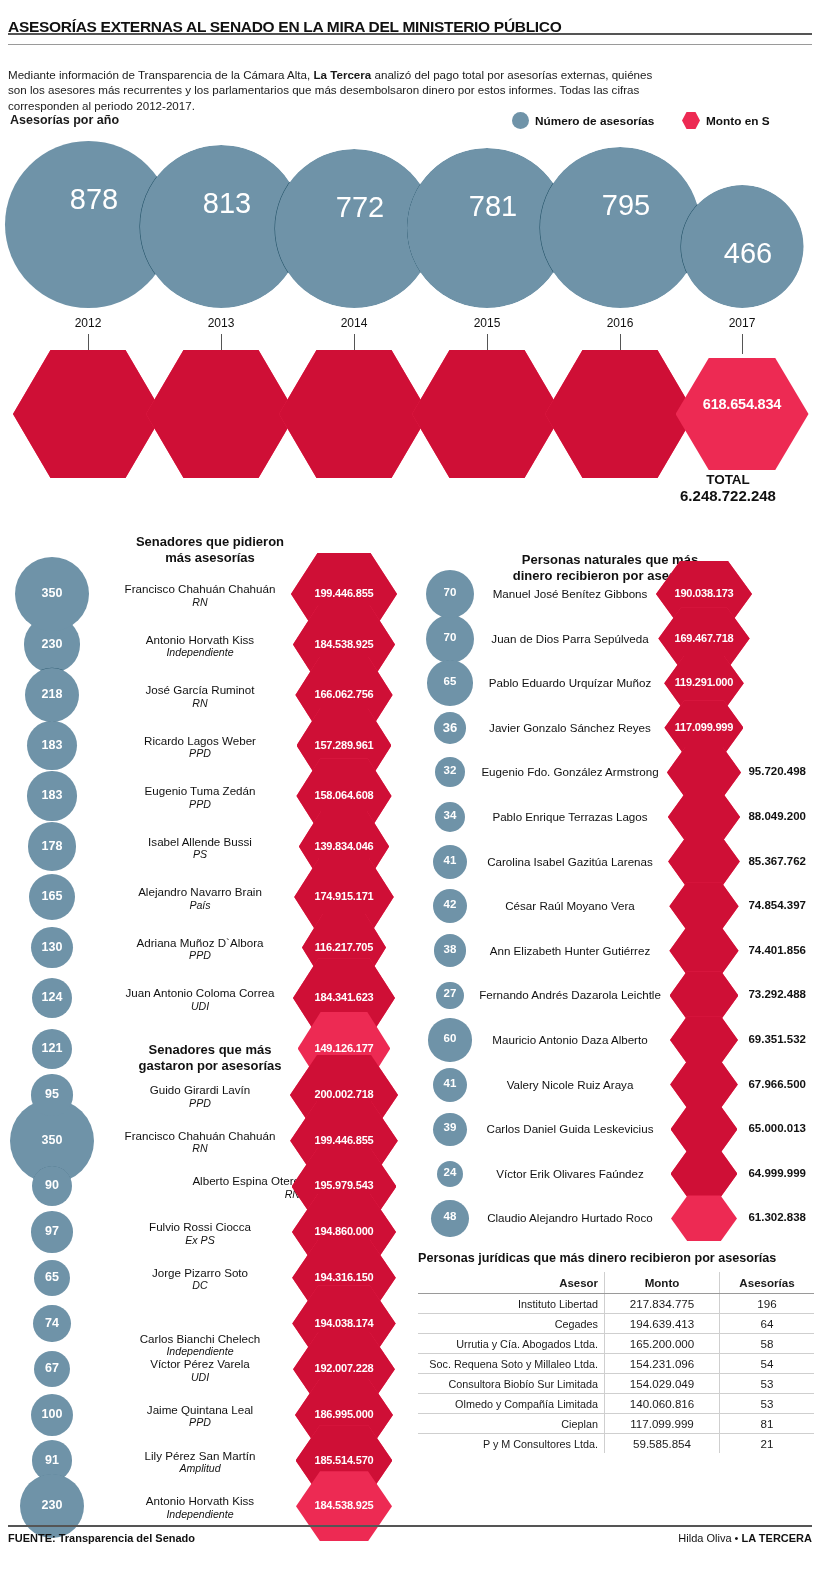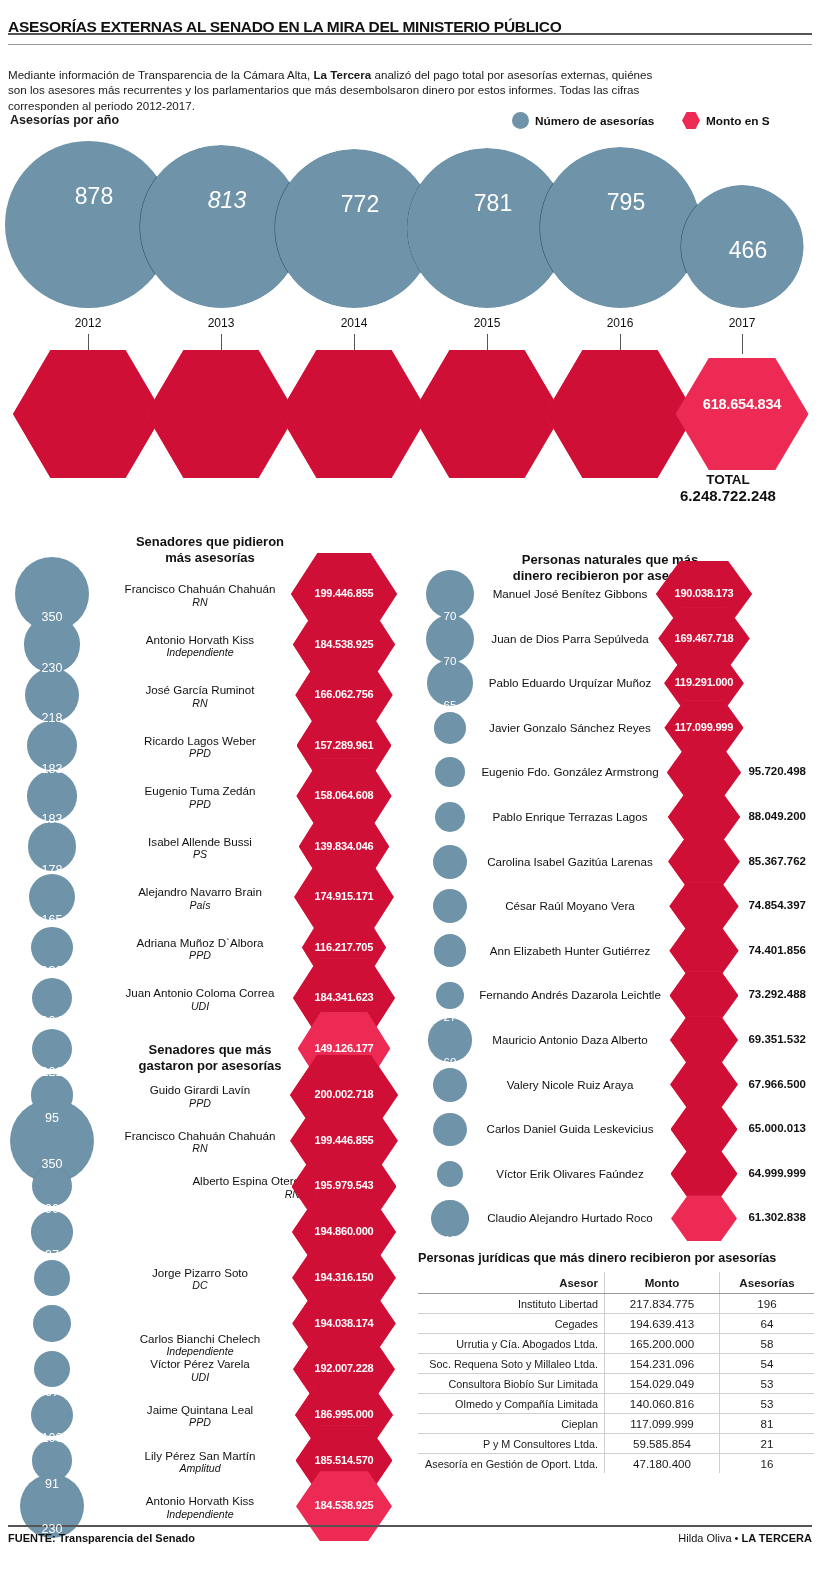--- a/index.html
+++ b/index.html
@@ -30,7 +30,7 @@
   #year-circles{position:absolute;left:0;top:136px;width:820px;height:180px;}
   .ycircle{position:absolute;border-radius:50%;background:#6f93a8;}
   .ycircle-dark{position:absolute;border-radius:50%;background:#1f4e63;}
-  .ylabel-num{position:absolute;color:#ffffff;font-size:23px;font-weight:300;text-align:center;}
+  .ylabel-num{position:absolute;color:#ffffff;font-size:29px;font-weight:300;text-align:center;}
   .year-tick{position:absolute;width:1px;background:#555;}
   .year-name{position:absolute;font-size:12px;text-align:center;color:#111;}
 

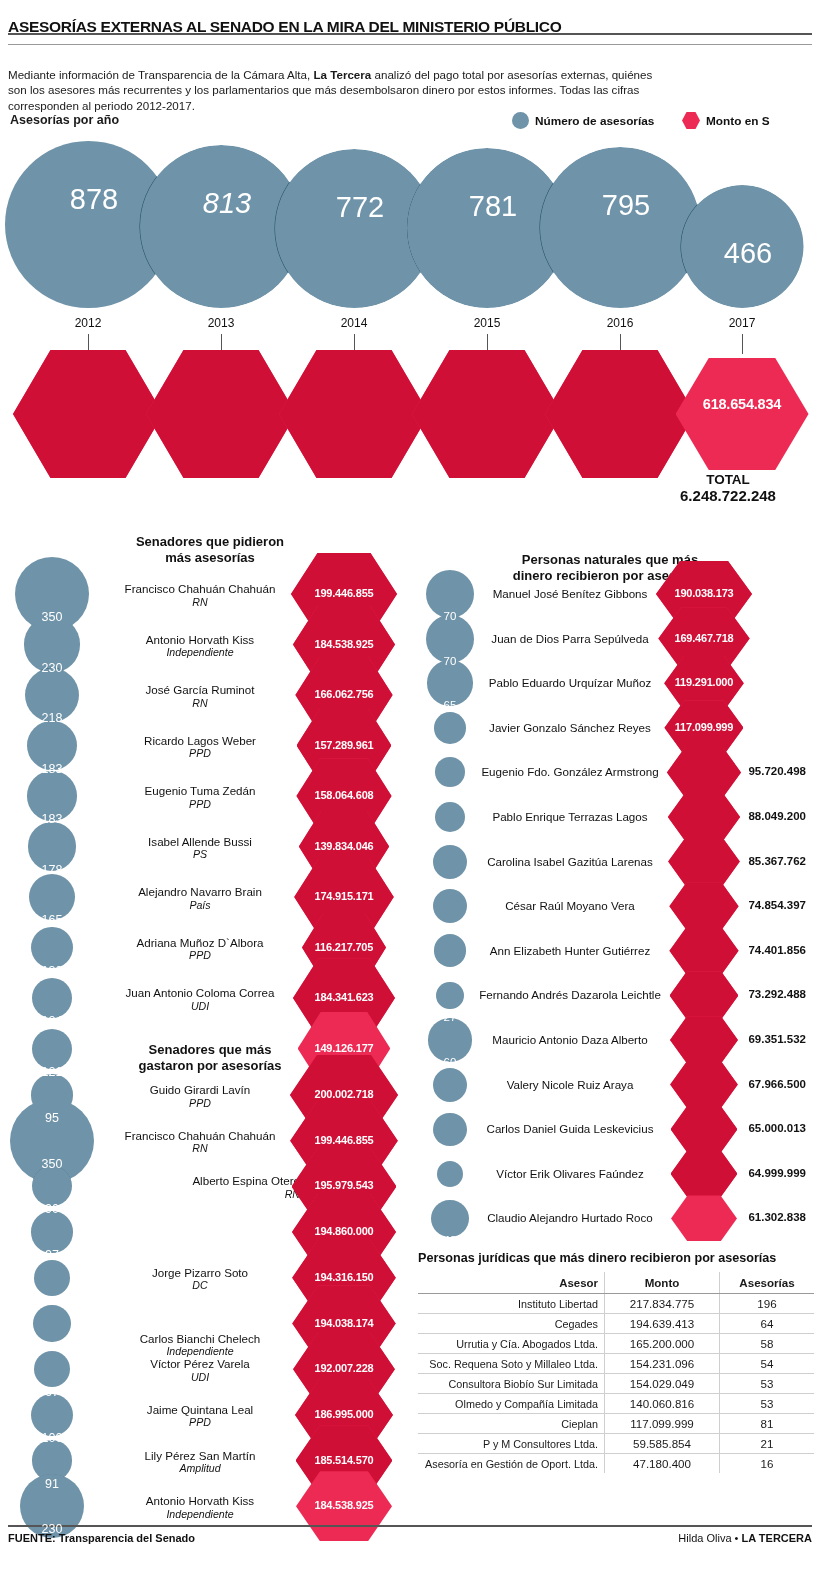--- a/index.html
+++ b/index.html
@@ -98,7 +98,7 @@
       <div class="year-tick" style="left: 88px; top: 198px; height: 20px;"></div>
       <div class="ycircle-dark" style="left: 4.5px; top: 5px; width: 167px; height: 167px; clip-path: circle(81.5px at 216.5px 85.5px);"></div>
       <div class="ycircle" style="left: 139.5px; top: 9px; width: 163px; height: 163px; clip-path: circle(81.5px at 81.5px 81.5px);"></div>
-      <div class="ylabel-num" style="left: 182px; top: 51px; width: 90px; font-style: italic;">813</div>
+      <div class="ylabel-num" style="left: 182px; top: 51px; width: 90px;">813</div>
       <div class="year-name" style="left: 181px; top: 180px; width: 80px;">2013</div>
       <div class="year-tick" style="left: 221px; top: 198px; height: 20px;"></div>
       <div class="ycircle-dark" style="left: 139.5px; top: 9px; width: 163px; height: 163px; clip-path: circle(79.5px at 214.5px 83.5px);"></div>

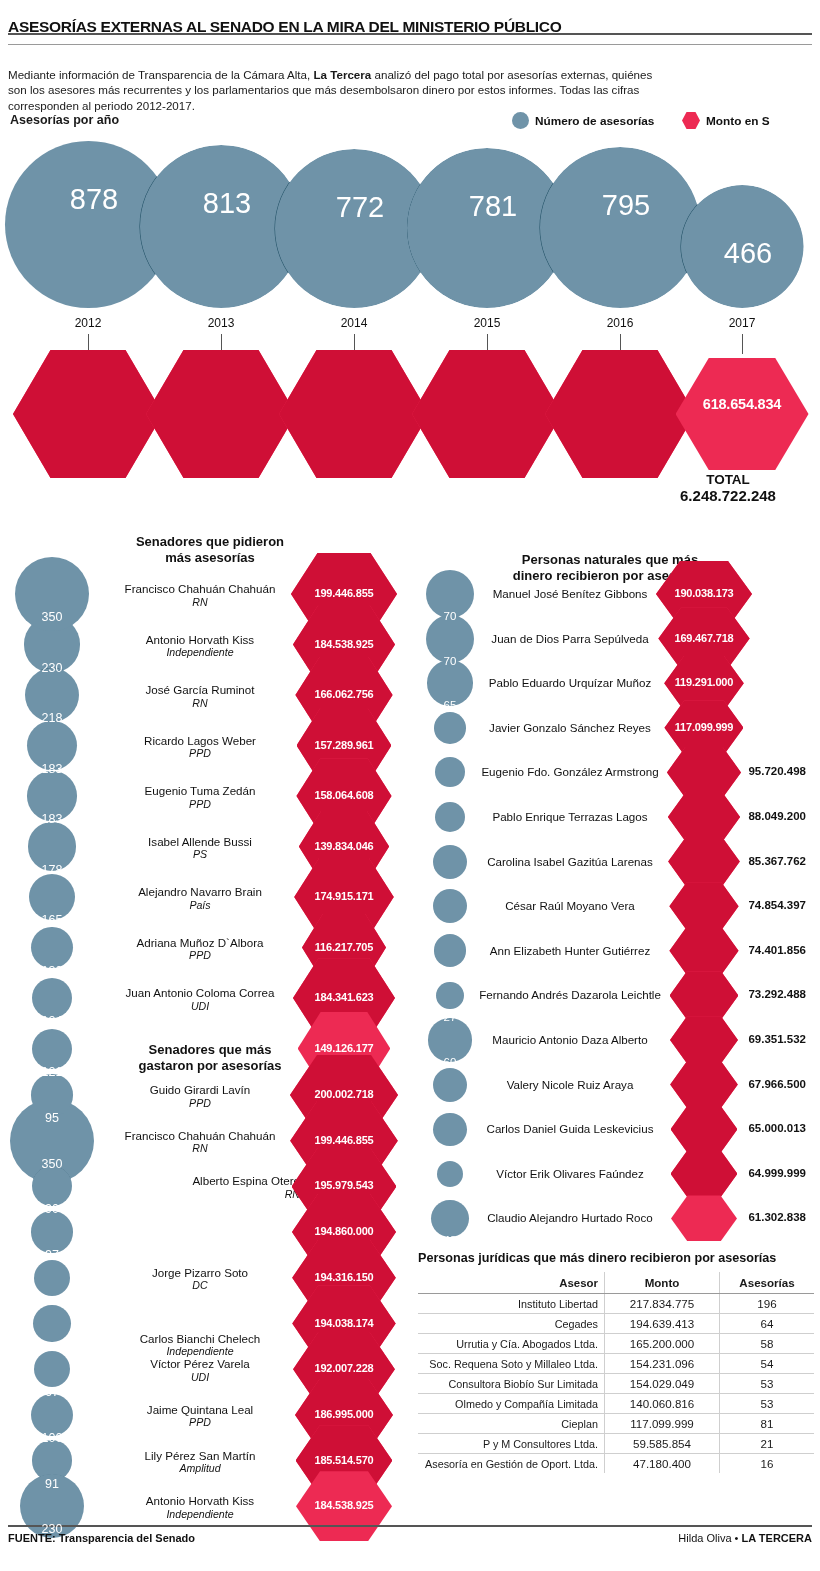--- a/index.html
+++ b/index.html
@@ -49,7 +49,7 @@
 
   .bub{position:absolute;border-radius:50%;background:#6f93a8;}
   .bub-dark{position:absolute;border-radius:50%;background:#1f4e63;}
-  .bub-num{position:absolute;color:#fff;font-weight:normal;text-align:center;margin-top:24px;}
+  .bub-num{position:absolute;color:#fff;font-weight:bold;text-align:center;}
 
   .hx{position:absolute;background:#ed2a53;clip-path:polygon(25% 0,75% 0,100% 50%,75% 100%,25% 100%,0 50%);}
   .hx-dark{background:#cf0f36;}

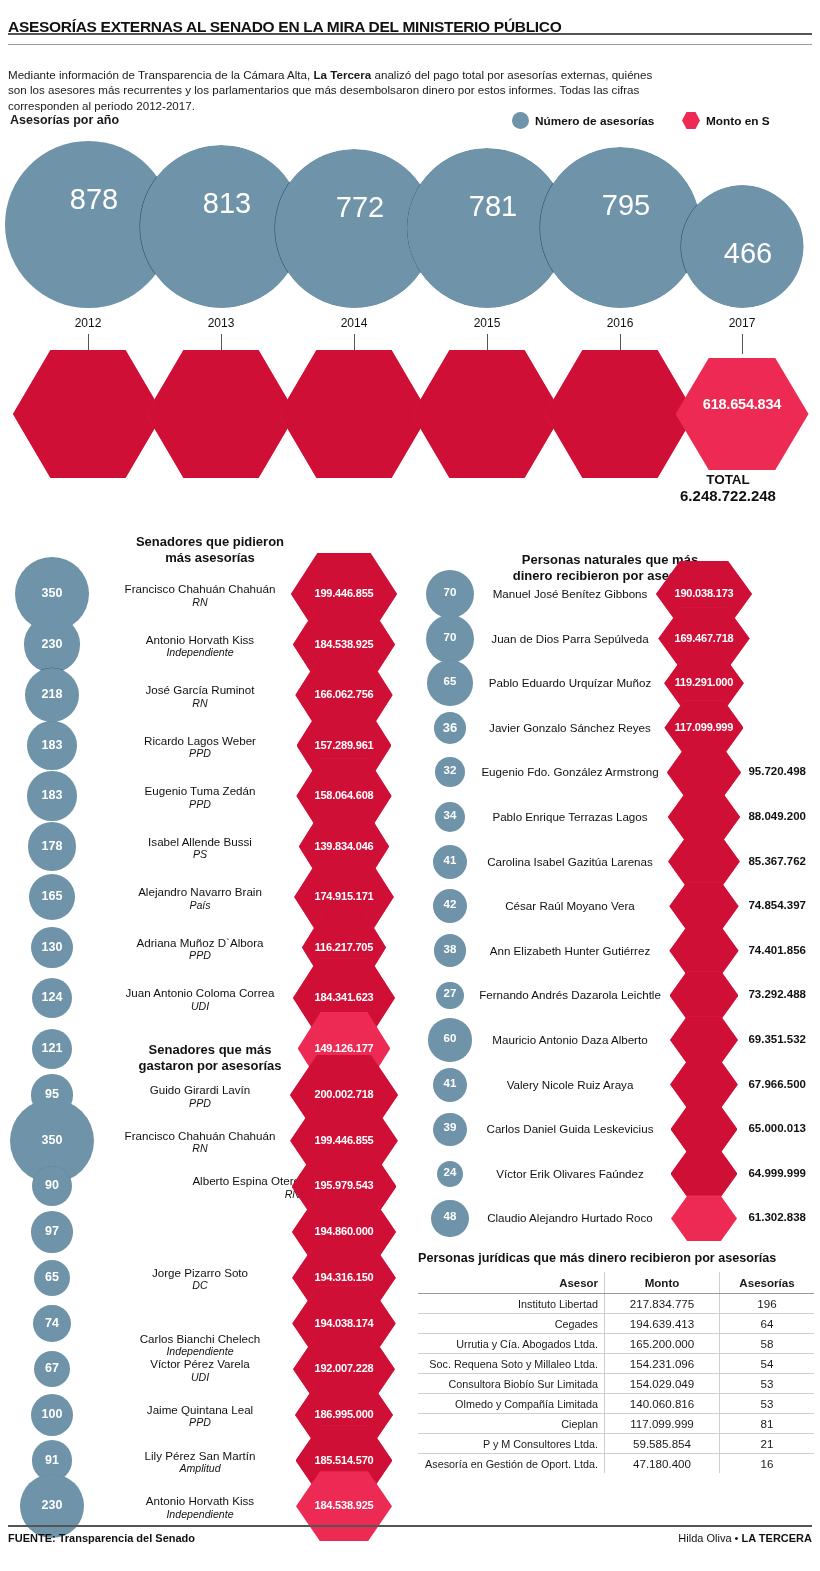--- a/index.html
+++ b/index.html
@@ -248,6 +248,7 @@
       <div class="rowname" style="left: 100px; width: 200px; top: 1083px;"><span>Guido Girardi Lavín</span><span class="party">PPD</span></div>
       <div class="rowname" style="left: 100px; width: 200px; top: 1128.7px;"><span>Francisco Chahuán Chahuán</span><span class="party">RN</span></div>
       <div class="rowname" style="left: 100px; width: 200px; top: 1174.4px; text-align: right;"><span>Alberto Espina Otero</span><span class="party">RN</span></div>
+      <div class="rowname" style="left: 100px; width: 200px; top: 1220.1px;"><span>Fulvio Rossi Ciocca</span><span class="party">Ex PS</span></div>
       <div class="rowname" style="left: 100px; width: 200px; top: 1265.8px;"><span>Jorge Pizarro Soto</span><span class="party">DC</span></div>
       <div class="rowname" style="left: 100px; width: 200px; top: 1311.5px; margin-top: 20px;"><span>Carlos Bianchi Chelech</span><span class="party">Independiente</span></div>
       <div class="rowname" style="left: 100px; width: 200px; top: 1357.2px;"><span>Víctor Pérez Varela</span><span class="party">UDI</span></div>

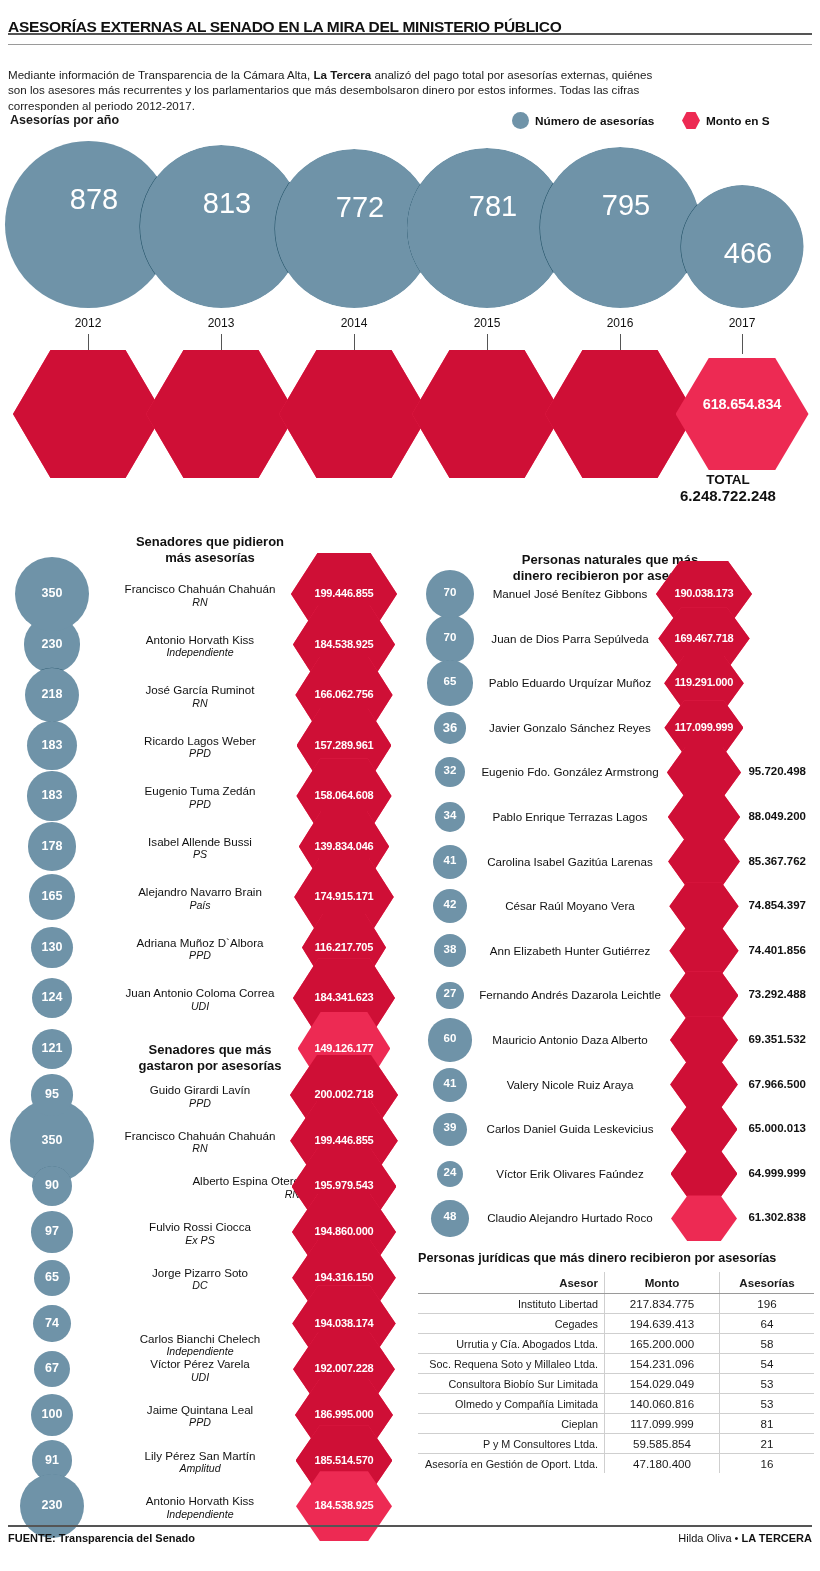--- a/index.html
+++ b/index.html
@@ -442,11 +442,6 @@
           <td class="c-monto">59.585.854</td>
           <td class="c-ases">21</td>
         </tr>
-        <tr>
-          <td class="c-asesor">Asesoría en Gestión de Oport. Ltda.</td>
-          <td class="c-monto">47.180.400</td>
-          <td class="c-ases">16</td>
-        </tr>
       </tbody>
   </table>
 

